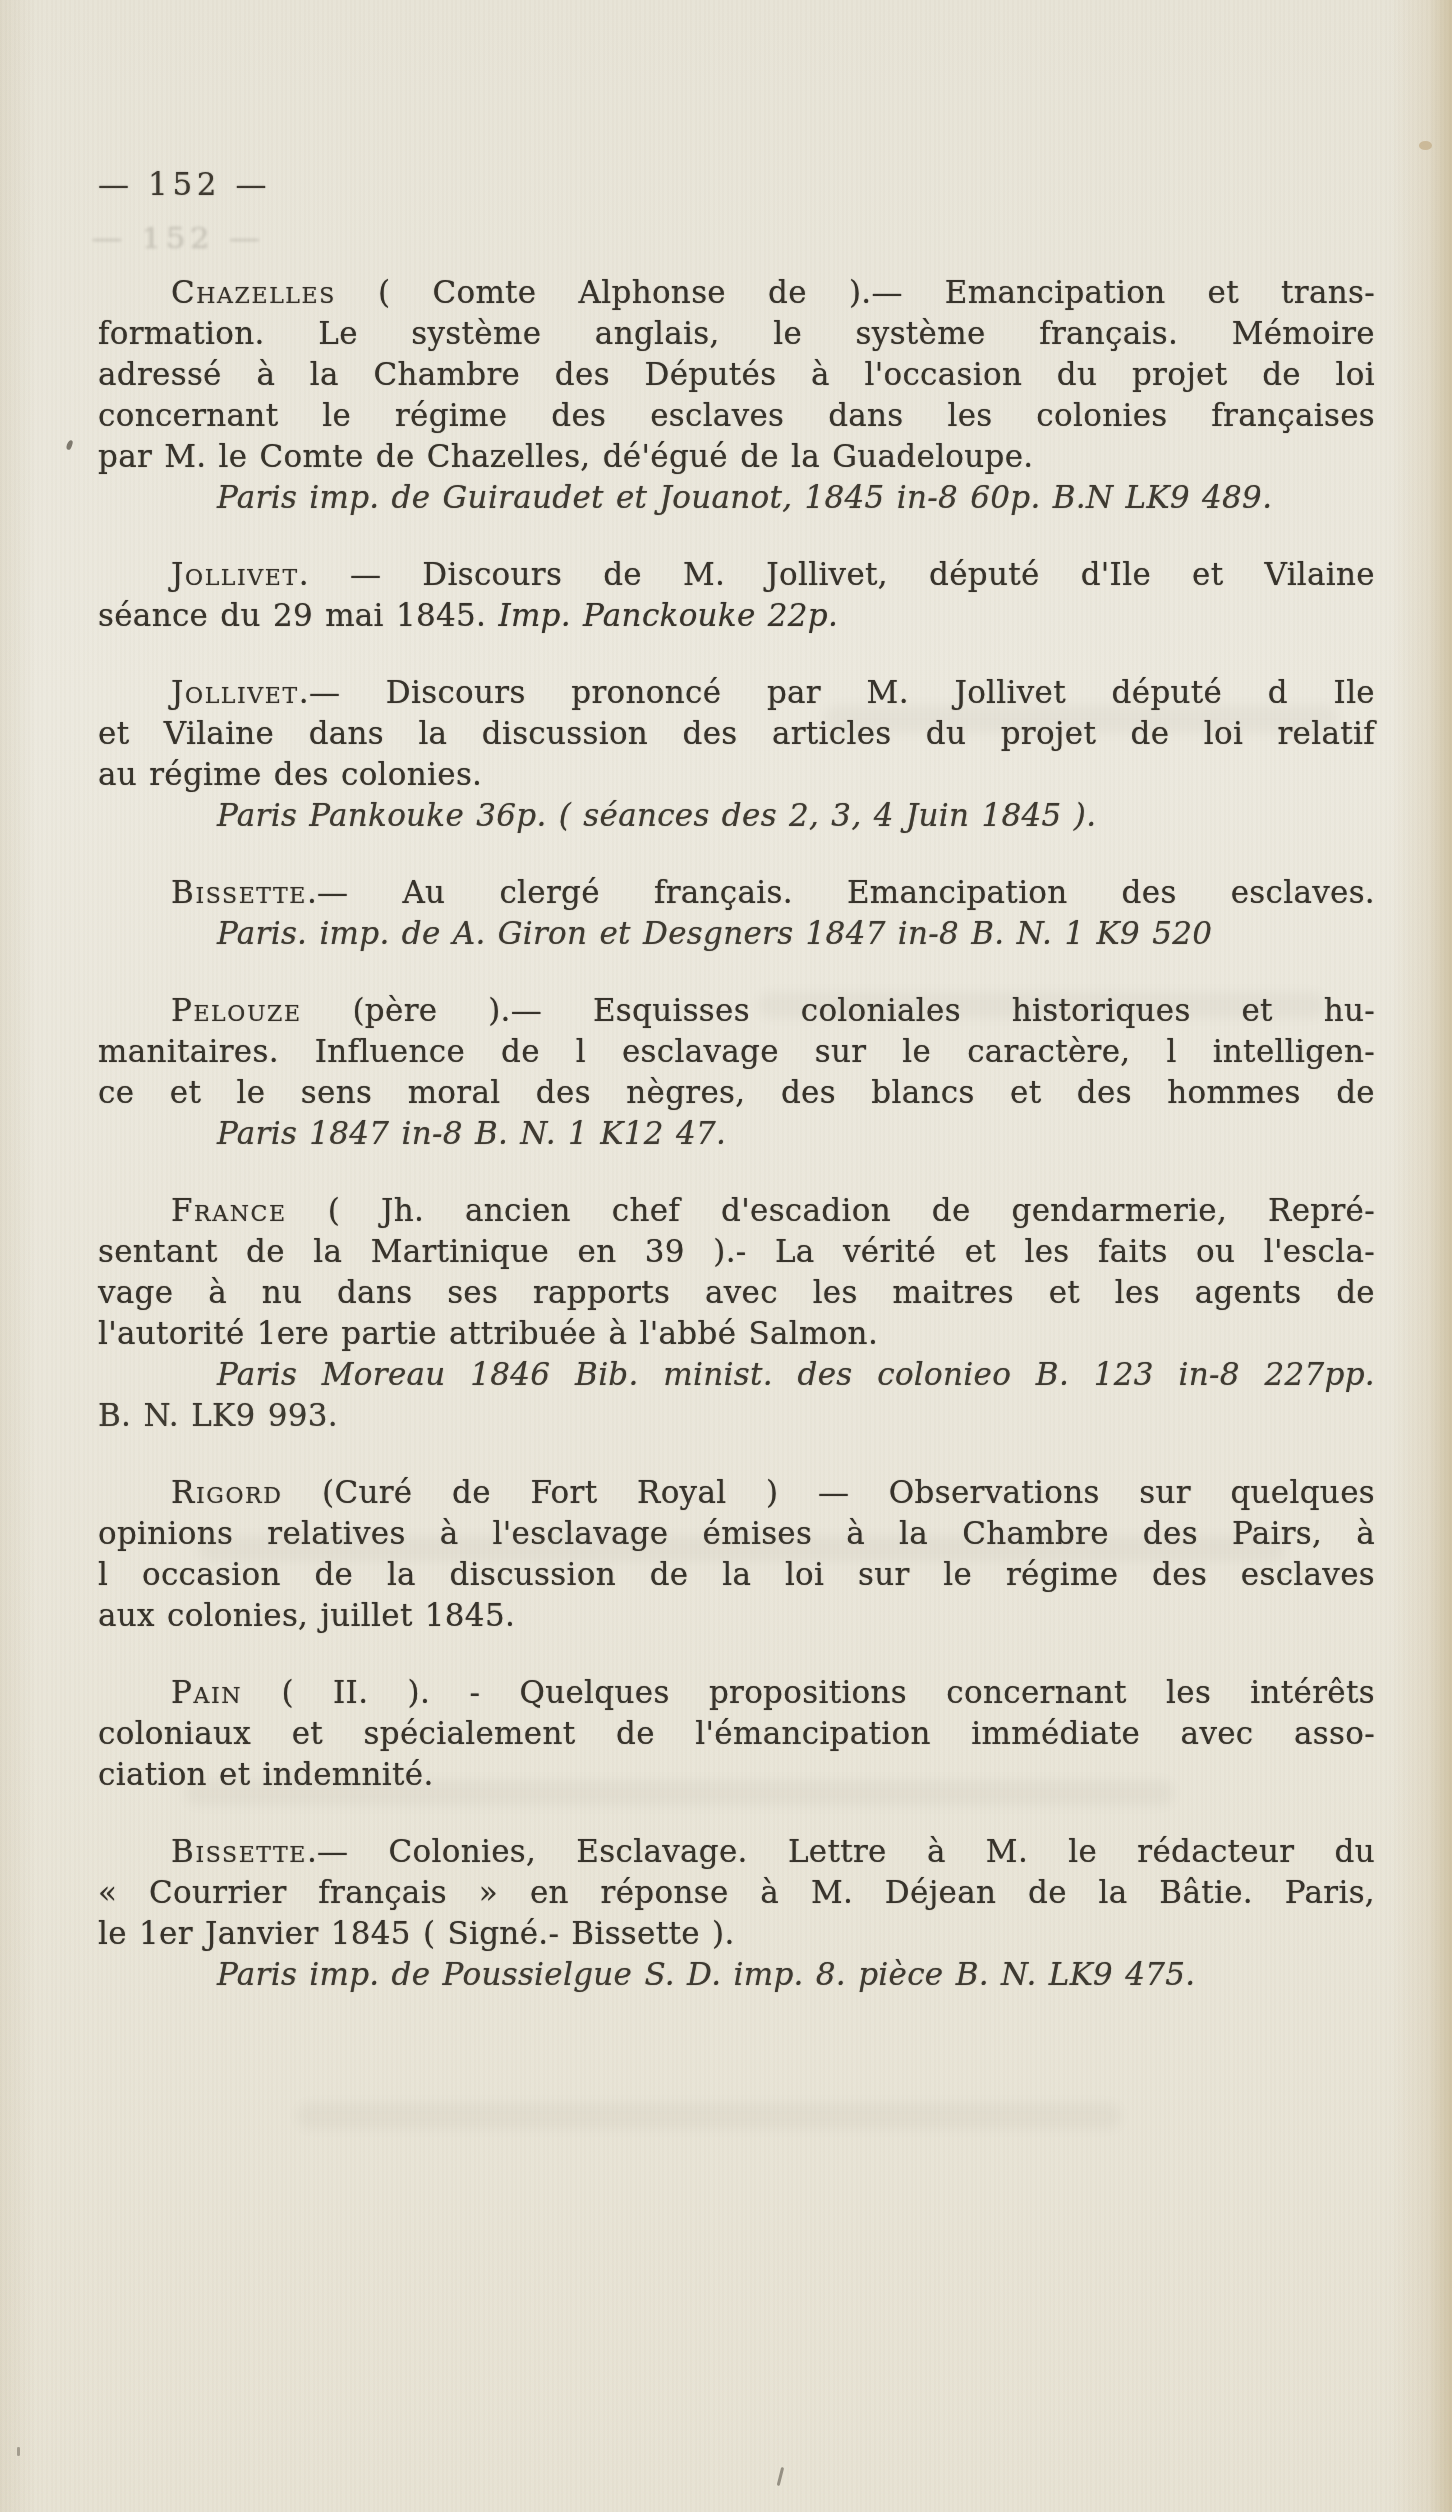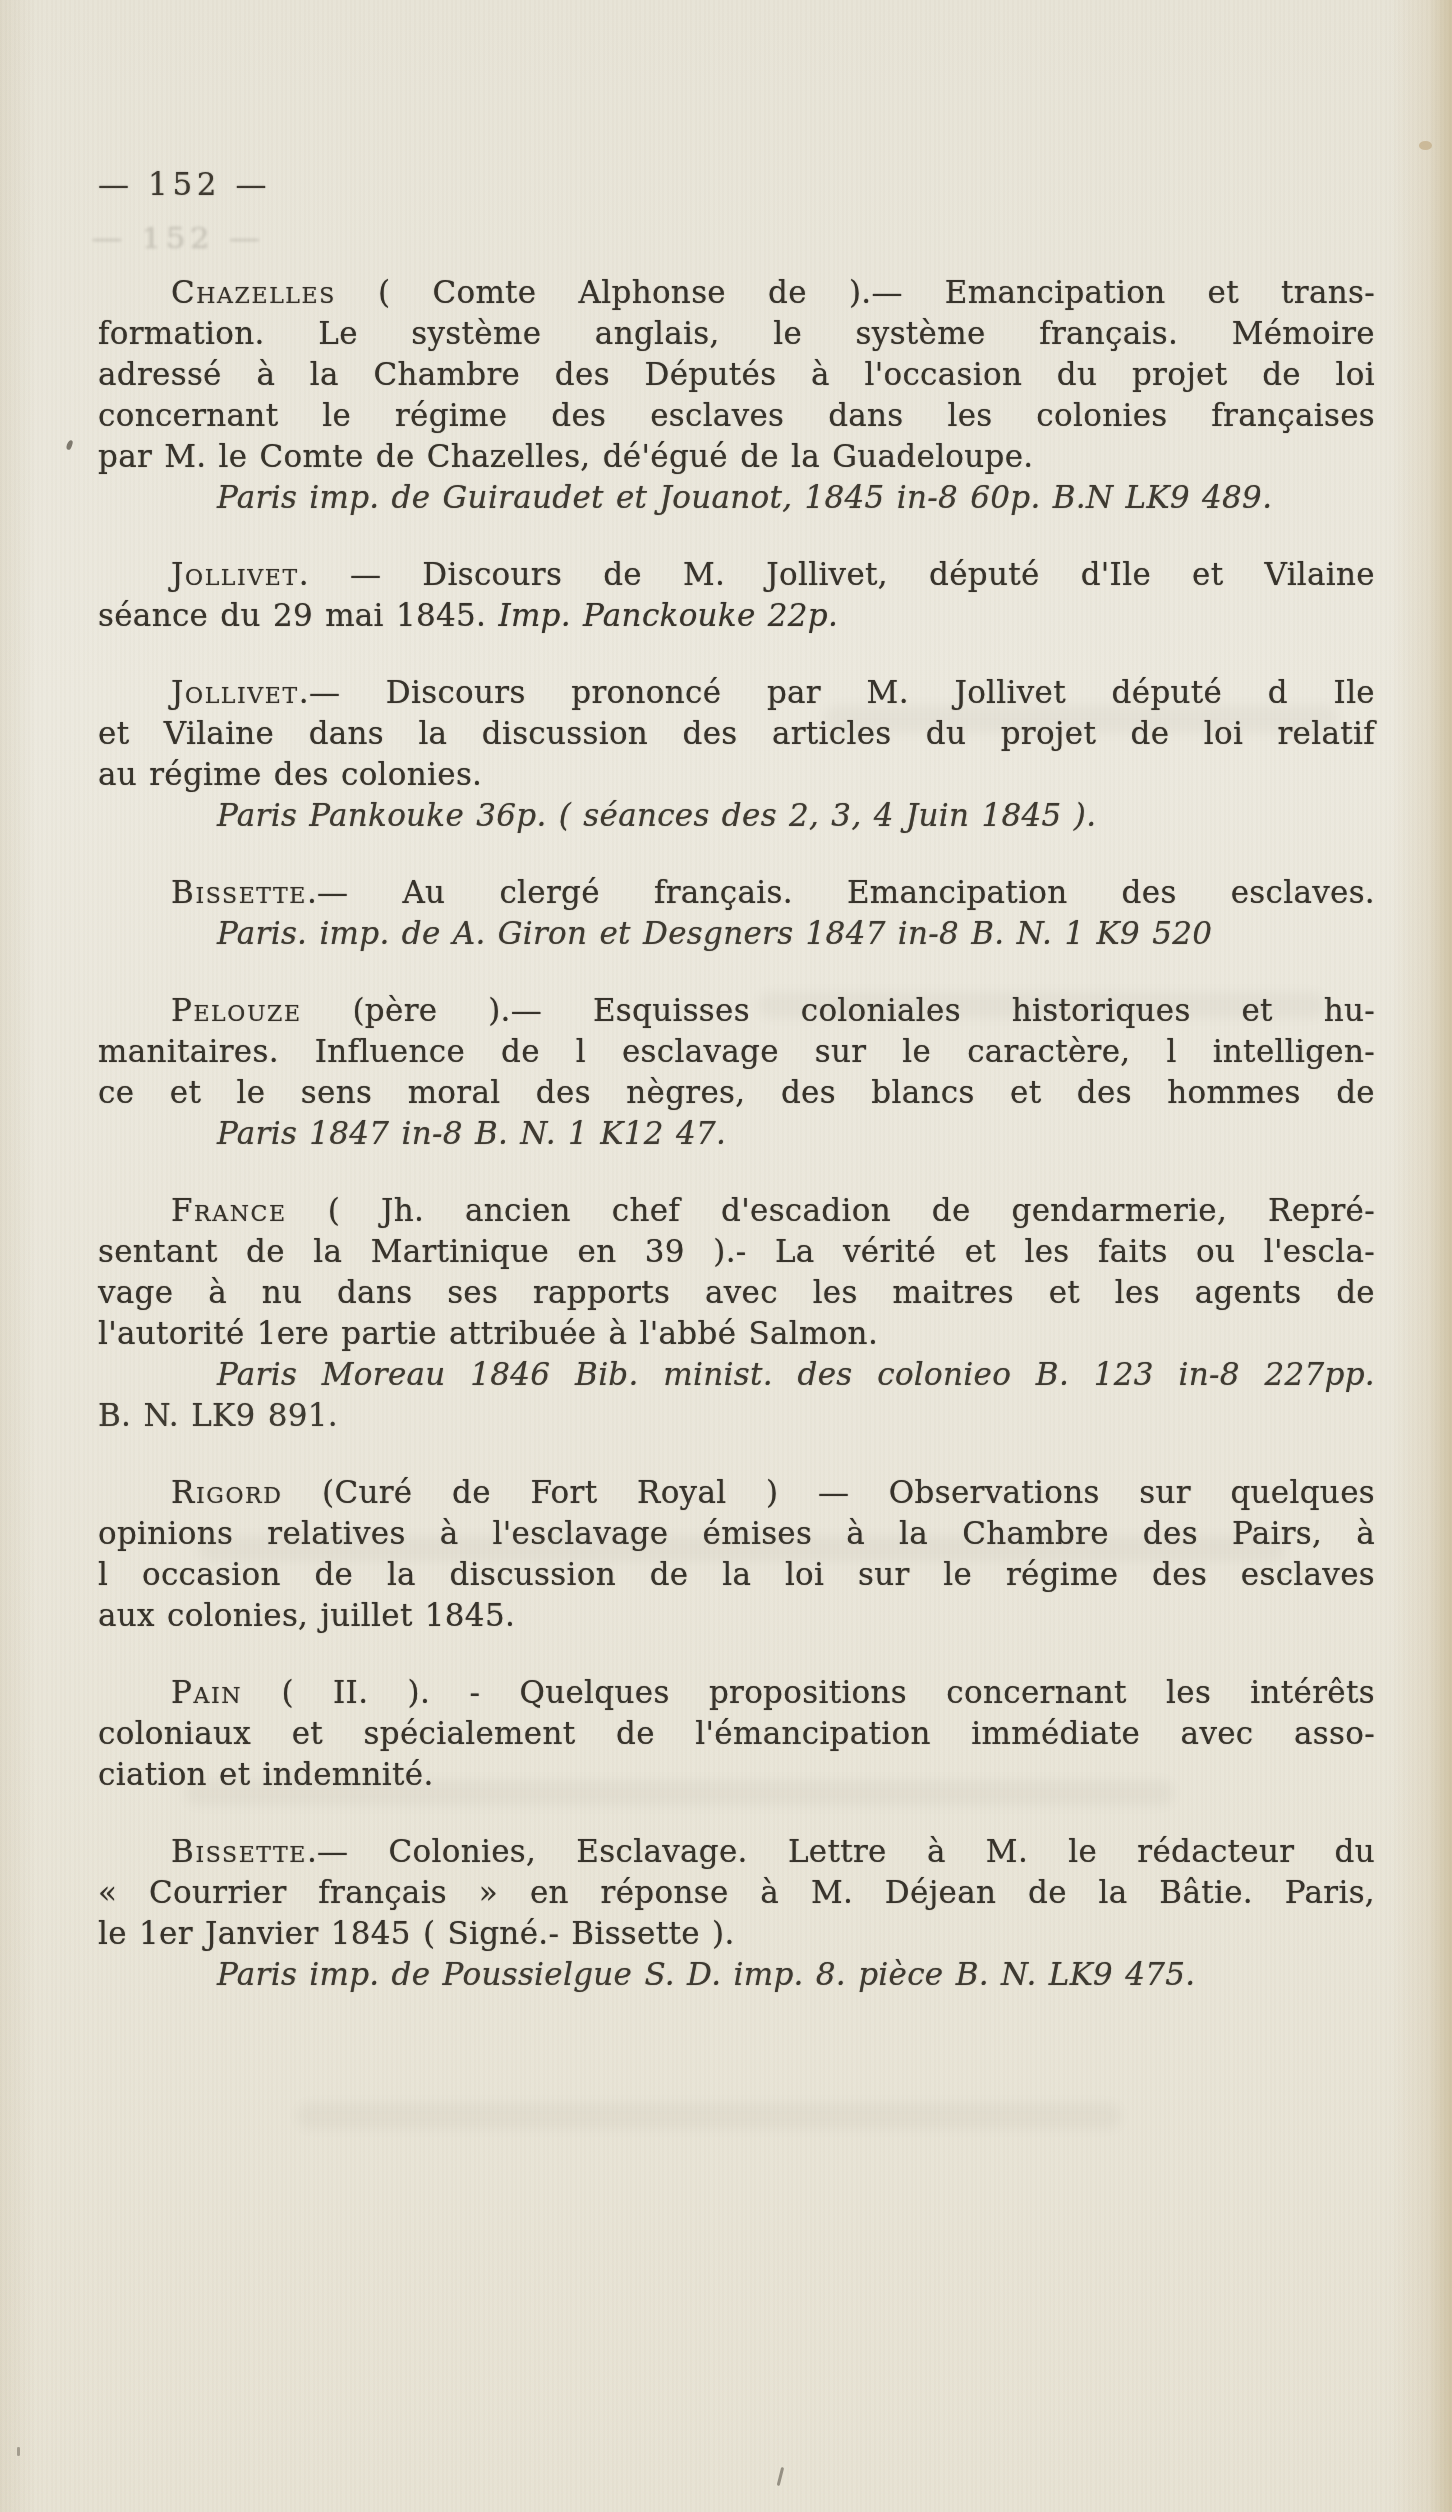--- a/index.html
+++ b/index.html
@@ -127,7 +127,7 @@
       <div class="line j">vage à nu dans ses rapports avec les maitres et les agents de</div>
       <div class="line">l'autorité 1ere partie attribuée à l'abbé Salmon.</div>
       <div class="line imprint ind j">Paris Moreau 1846 Bib. minist. des colonieo B. 123 in-8 227pp.</div>
-      <div class="line imprint cont">B. N. LK9 891.</div>
+      <div class="line imprint cont">B. N. LK9 993.</div>
     </div>
 
     <div class="entry">

